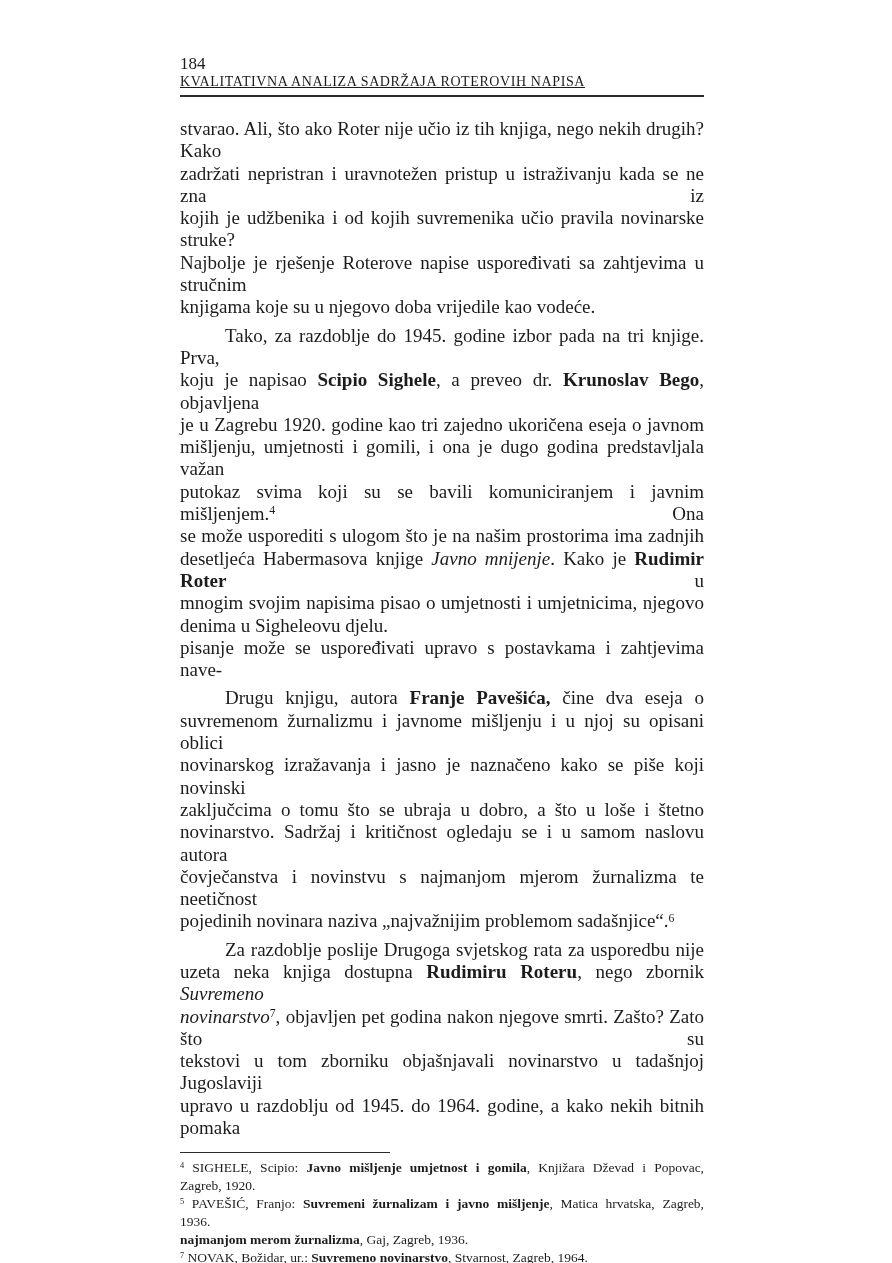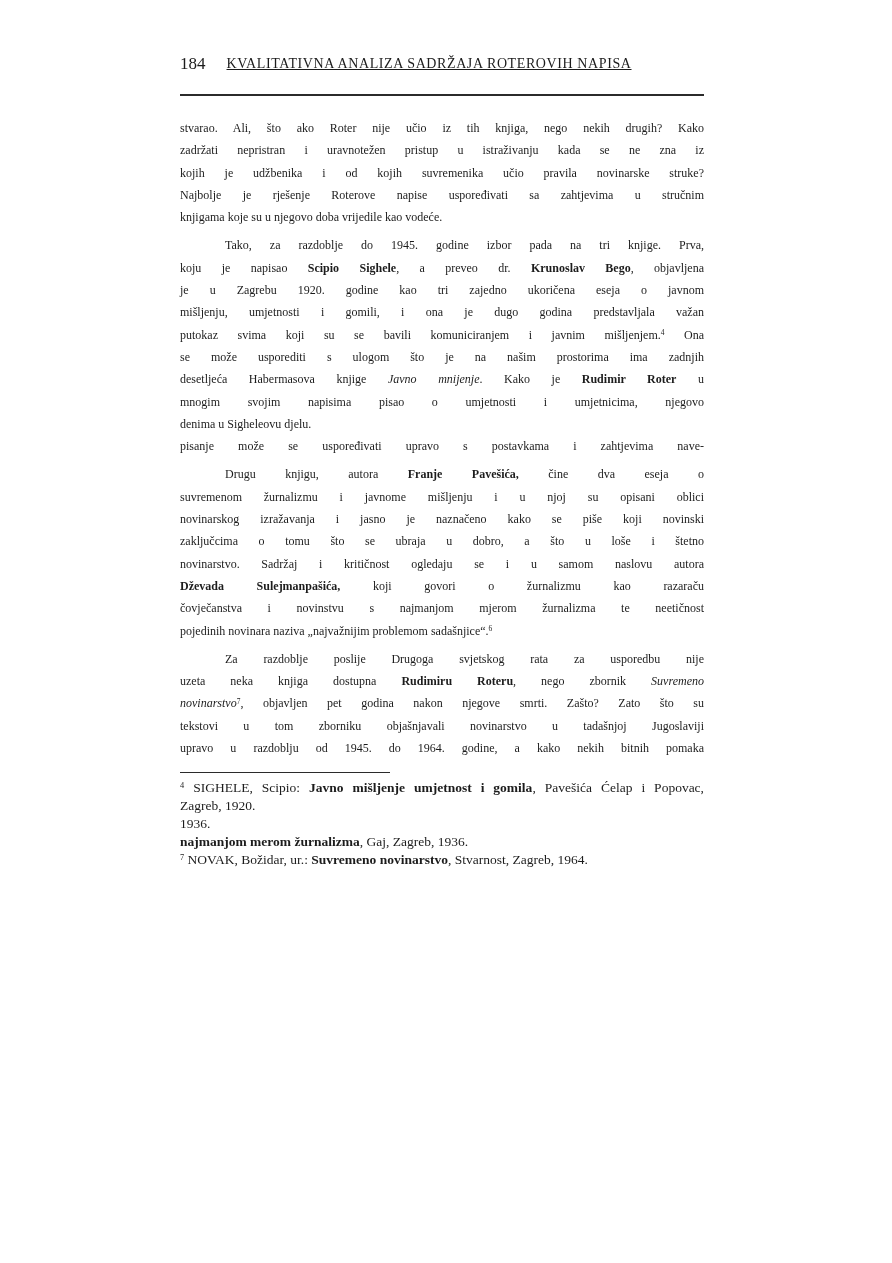--- a/index.html
+++ b/index.html
@@ -16,9 +16,10 @@
   }
   .page-header {
     display: flex;
-    align-items: center;
+    align-items: flex-start;
     border-bottom: 2px solid #2b2b2b;
-    padding-bottom: 20px;
+    padding-bottom: 5px;
+    flex-direction: column;
   }
   .page-number {
     font-size: 17px;

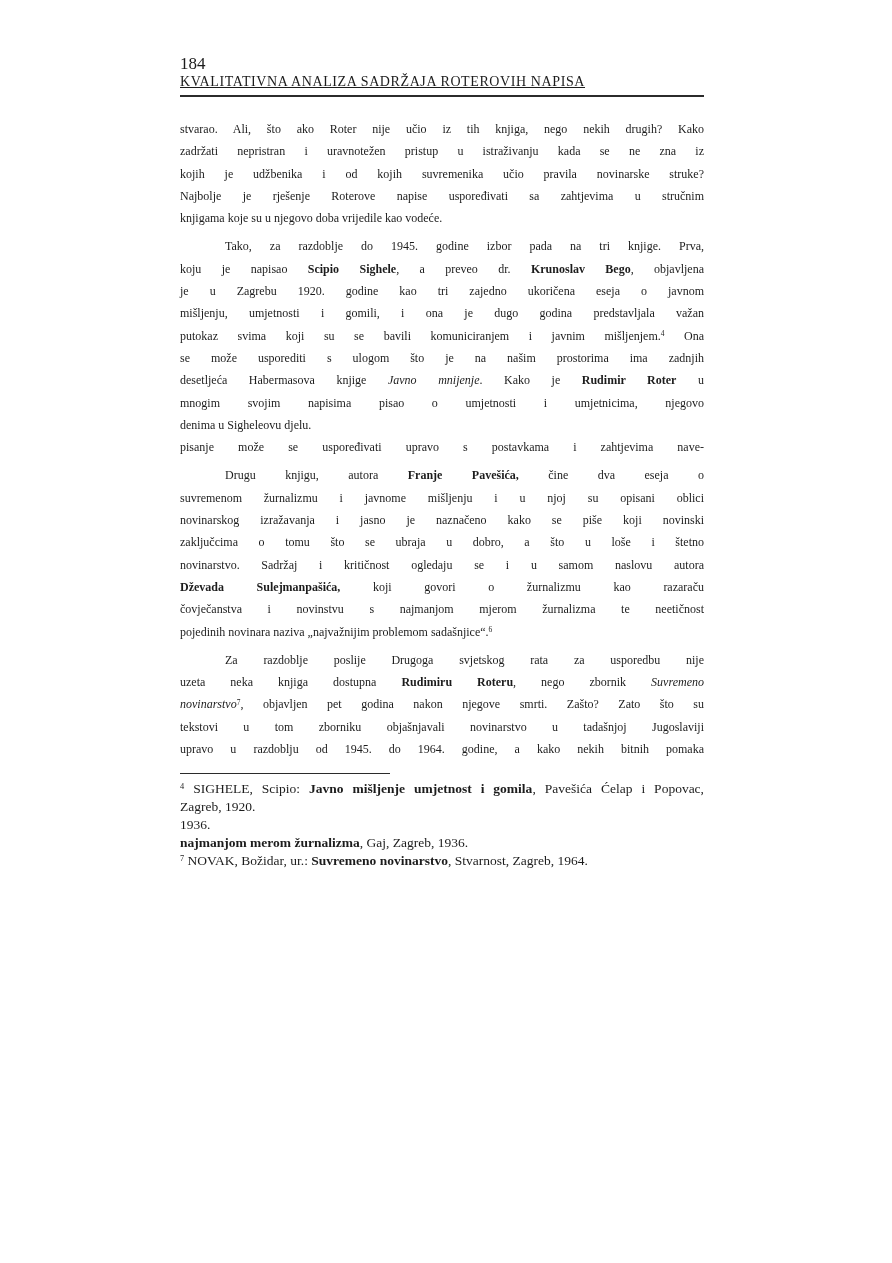--- a/index.html
+++ b/index.html
@@ -34,7 +34,7 @@
   }
   .body-text {
     margin-top: 21px;
-    font-size: 12px;
+    font-size: 19px;
     line-height: 22.3px;
   }
   .paragraph { margin: 0 0 6px 0; }

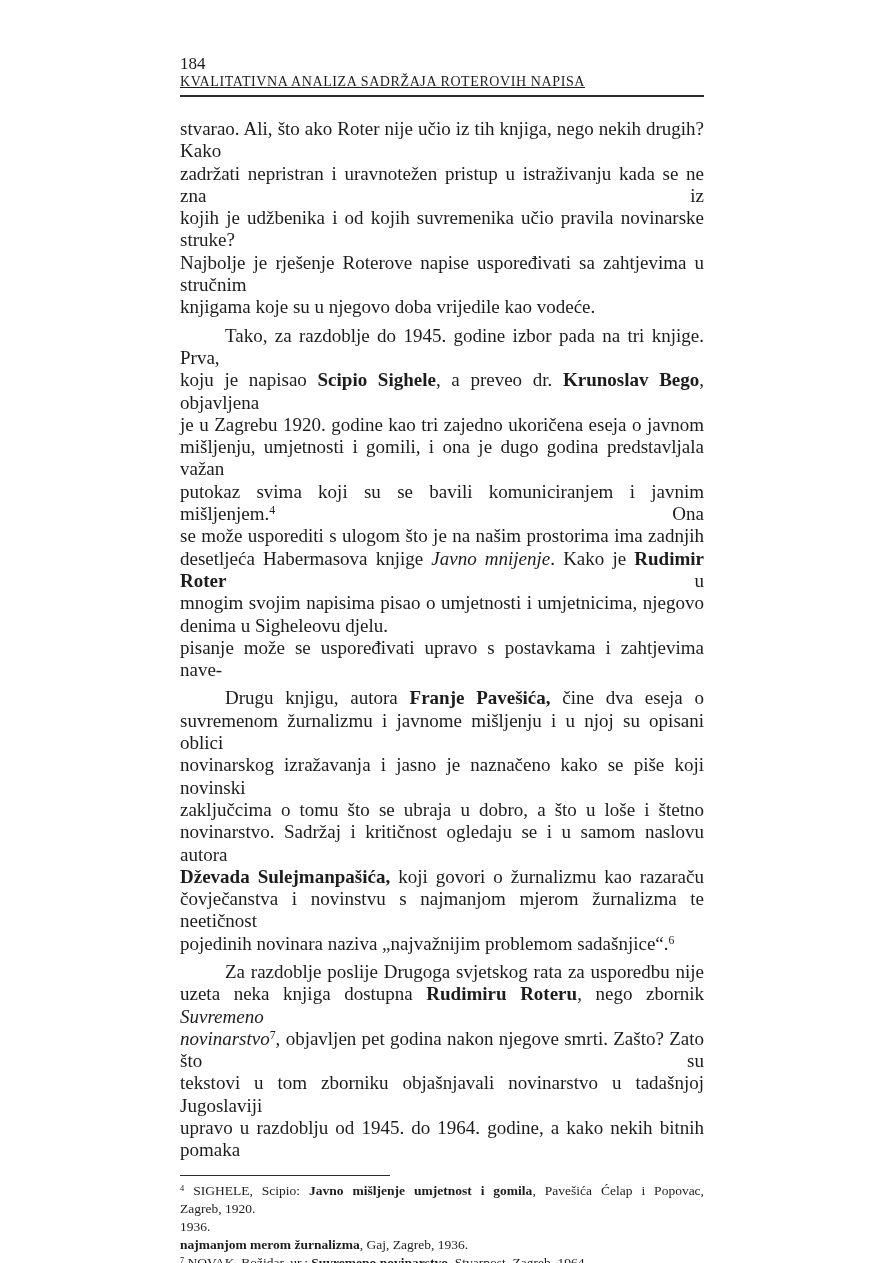--- a/index.html
+++ b/index.html
@@ -101,7 +101,6 @@
         <div class="line"><span>novinarskog izražavanja i jasno je naznačeno kako se piše koji novinski</span></div>
         <div class="line"><span>zaključcima o tomu što se ubraja u dobro, a što u loše i štetno</span></div>
         <div class="line"><span>novinarstvo. Sadržaj i kritičnost ogledaju se i u samom naslovu autora</span></div>
-        <div class="line"><span class="b">Dževada Sulejmanpašića,</span><span> koji govori o žurnalizmu kao razaraču</span></div>
         <div class="line"><span>čovječanstva i novinstvu s najmanjom mjerom žurnalizma te neetičnost</span></div>
         <div class="line last"><span>pojedinih novinara naziva „najvažnijim problemom sadašnjice“.</span><sup class="fnref">6</sup></div>
       </div>

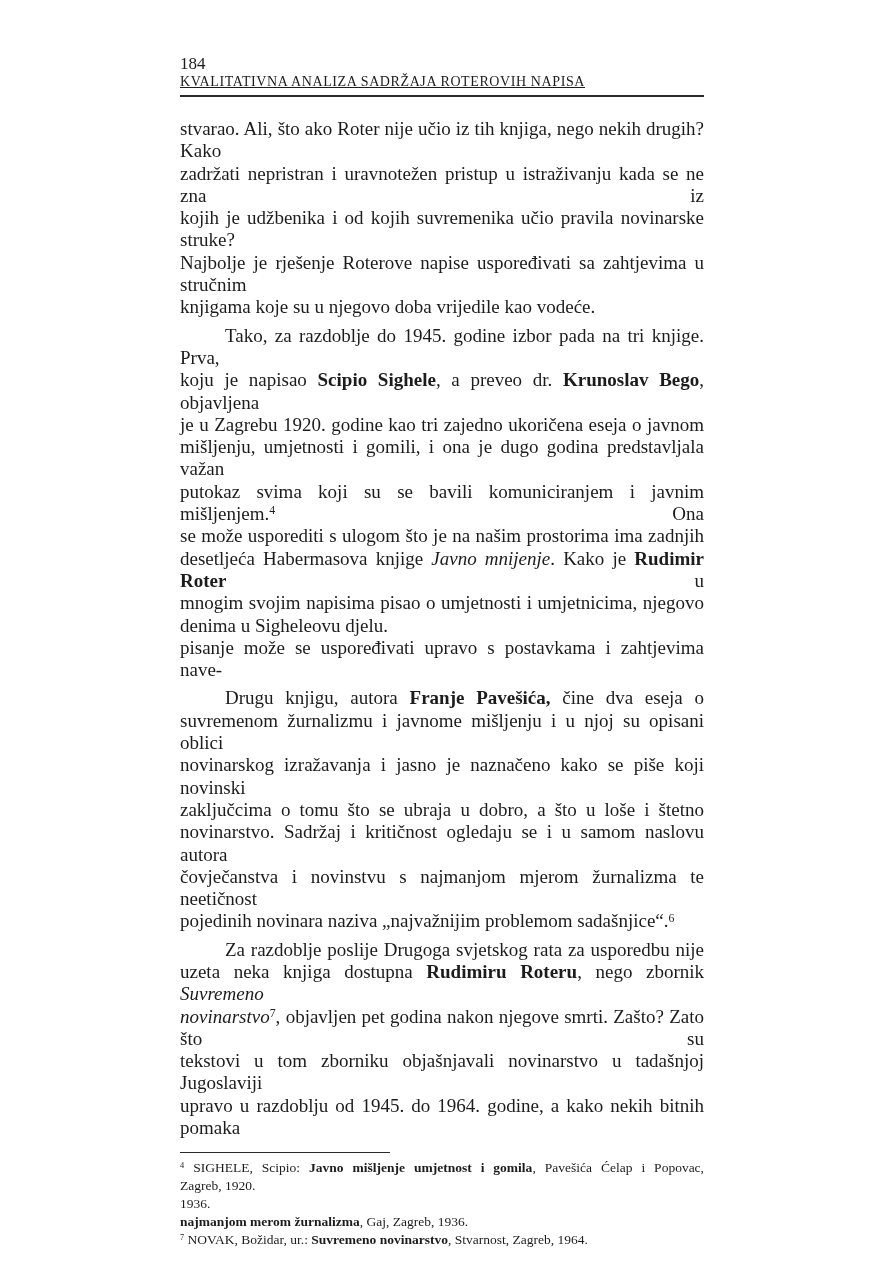--- a/index.html
+++ b/index.html
@@ -117,7 +117,7 @@
     <div class="footnote-separator"></div>
     <div id="footnotes-list">
         <div class="footnote-item">
-          <div class="line"><sup class="fnref">4</sup><span> SIGHELE, Scipio: </span><span class="b">Javno mišljenje umjetnost i gomila</span><span>, Pavešića Ćelap i Popovac,</span></div>
+          <div class="line"><sup class="fnref">4</sup><span> SIGHELE, Scipio: </span><span class="b">Javno mišljenje umjetnost i gomila</span><span>, Knjižara Dževad i Popovac,</span></div>
           <div class="line last"><span>Zagreb, 1920.</span></div>
         </div>
         <div class="footnote-item">

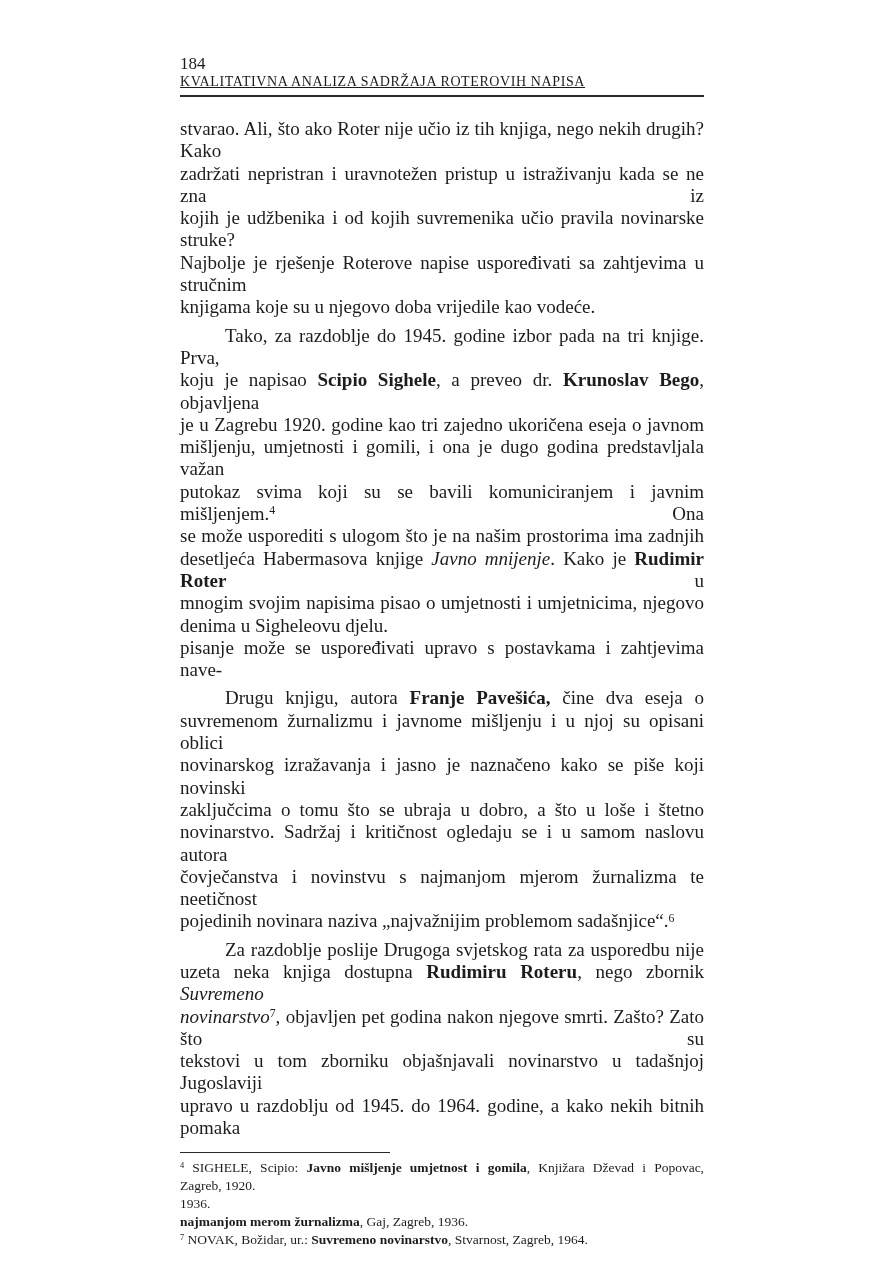--- a/index.html
+++ b/index.html
@@ -121,6 +121,7 @@
           <div class="line last"><span>Zagreb, 1920.</span></div>
         </div>
         <div class="footnote-item">
+          <div class="line"><sup class="fnref">5</sup><span> PAVEŠIĆ, Franjo: </span><span class="b">Suvremeni žurnalizam i javno mišljenje</span><span>, Matica hrvatska, Zagreb,</span></div>
           <div class="line last"><span>1936.</span></div>
         </div>
         <div class="footnote-item">

